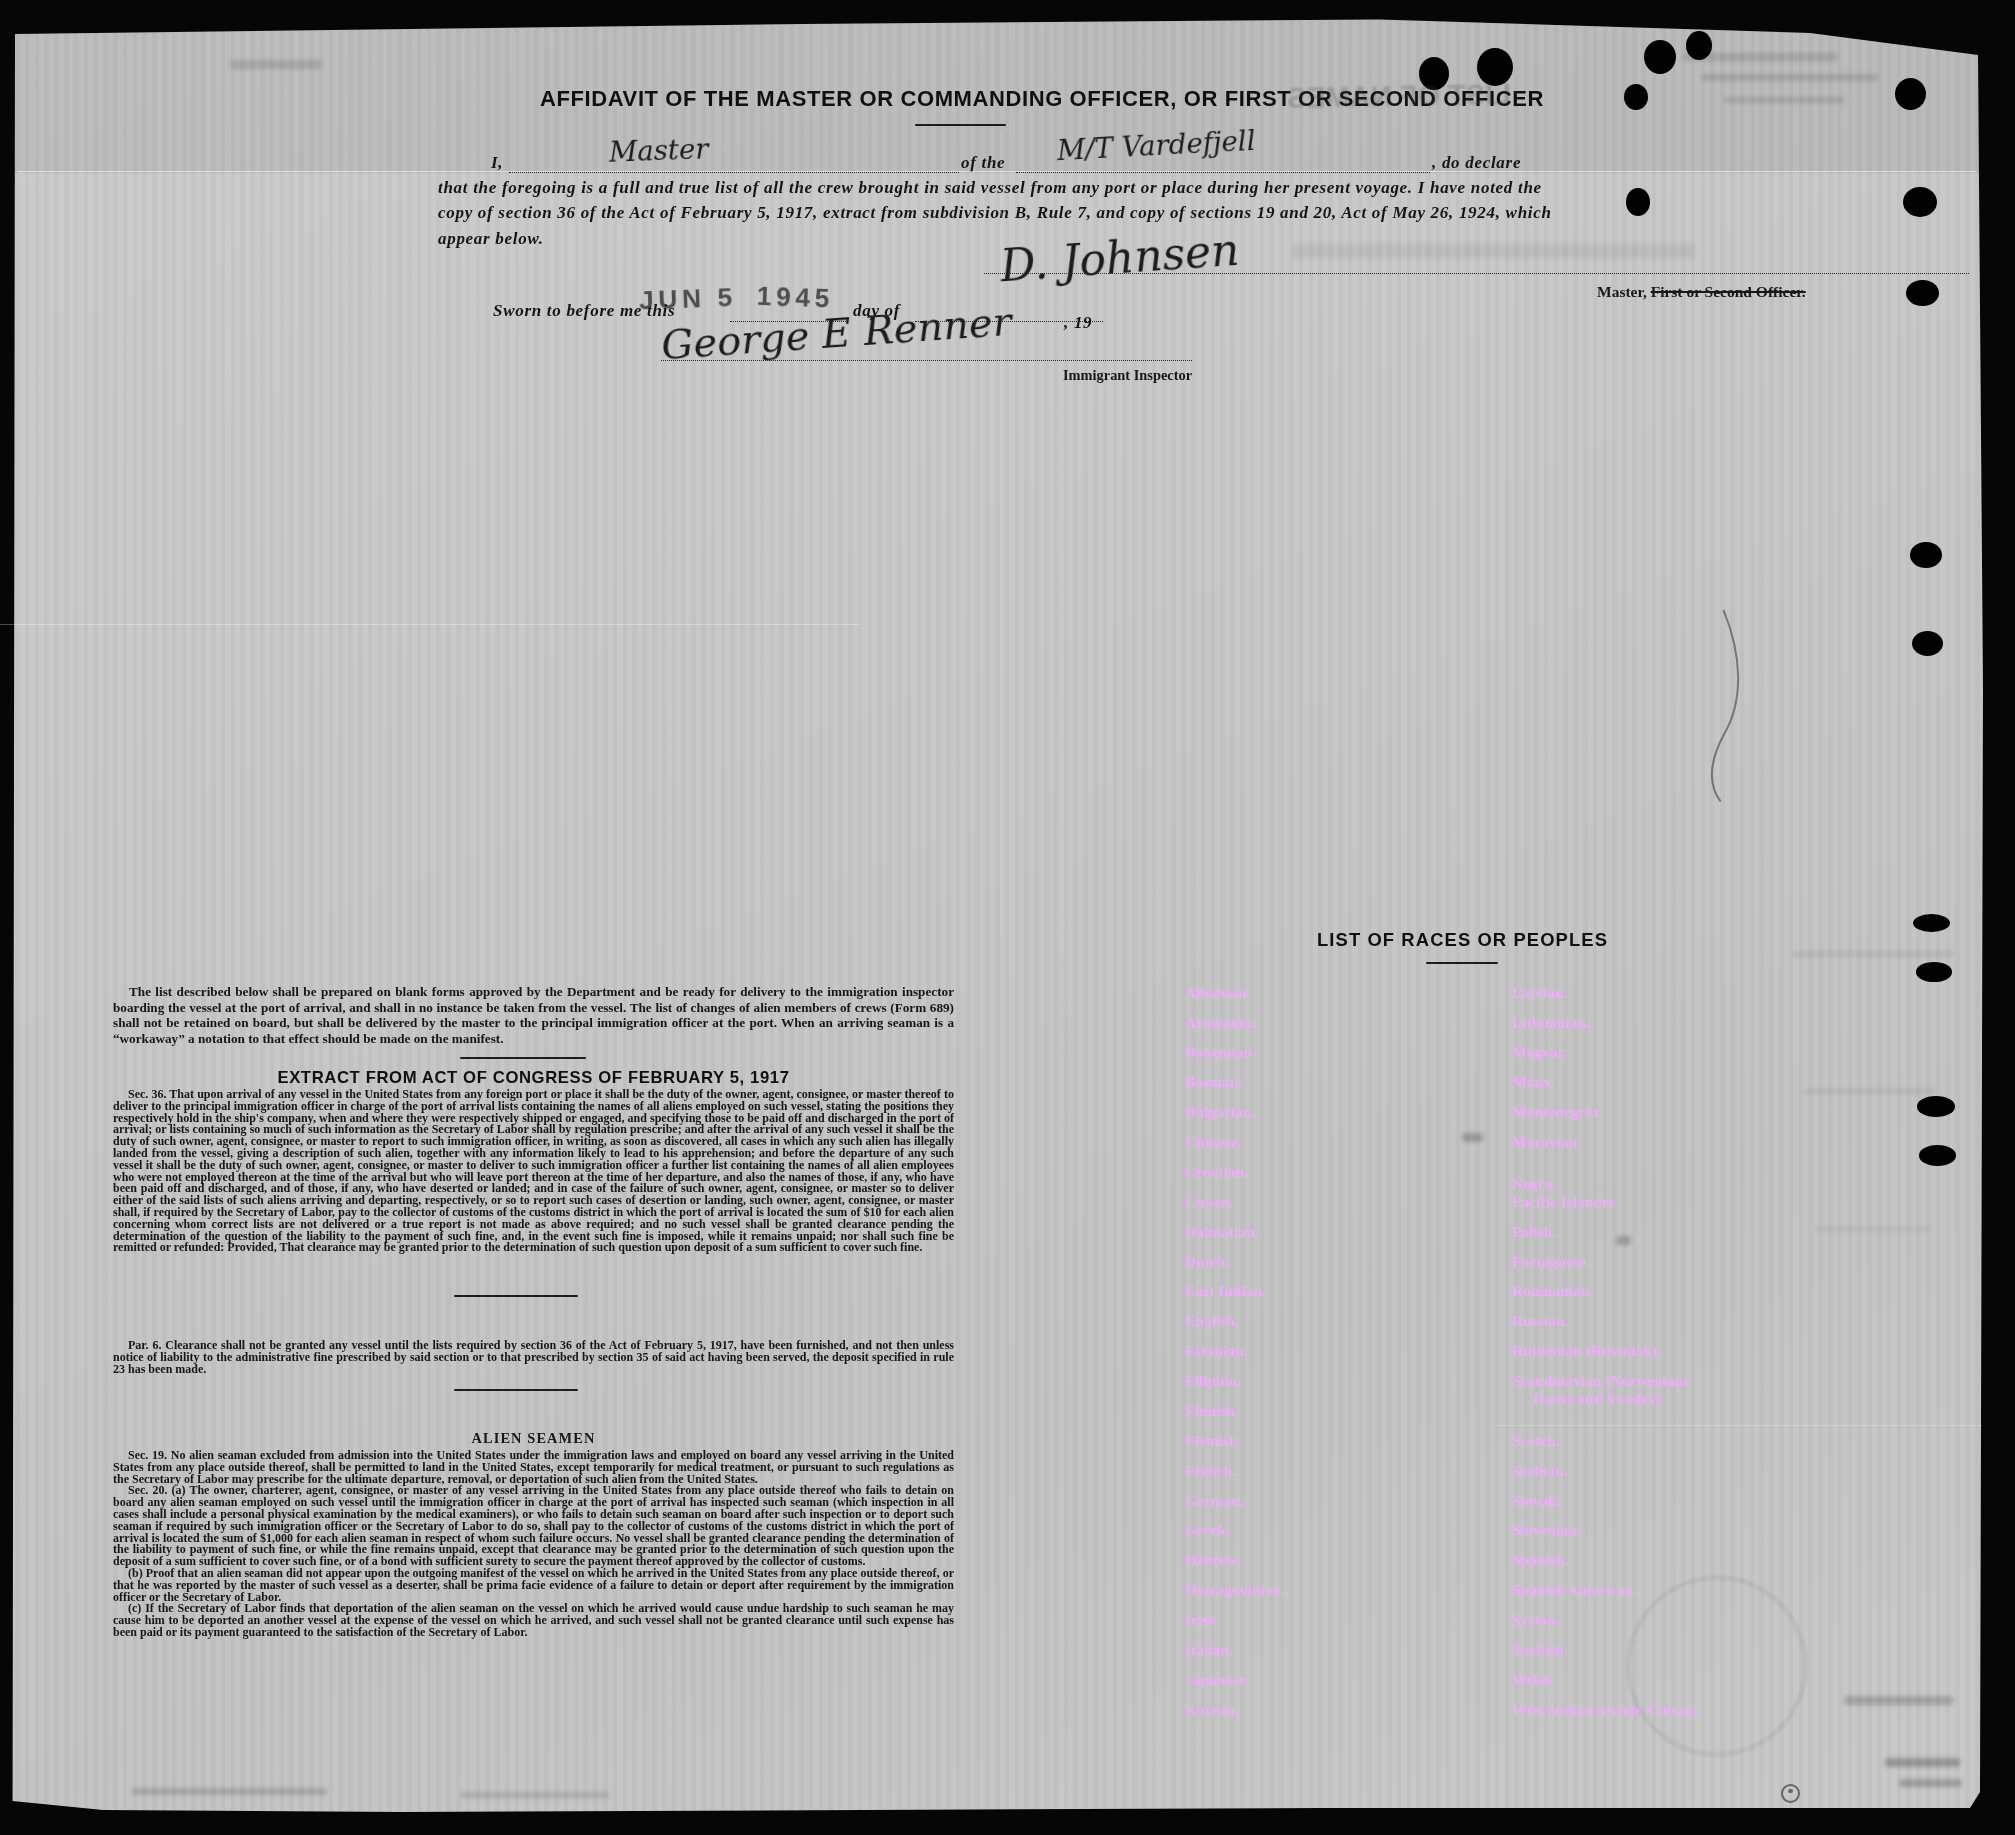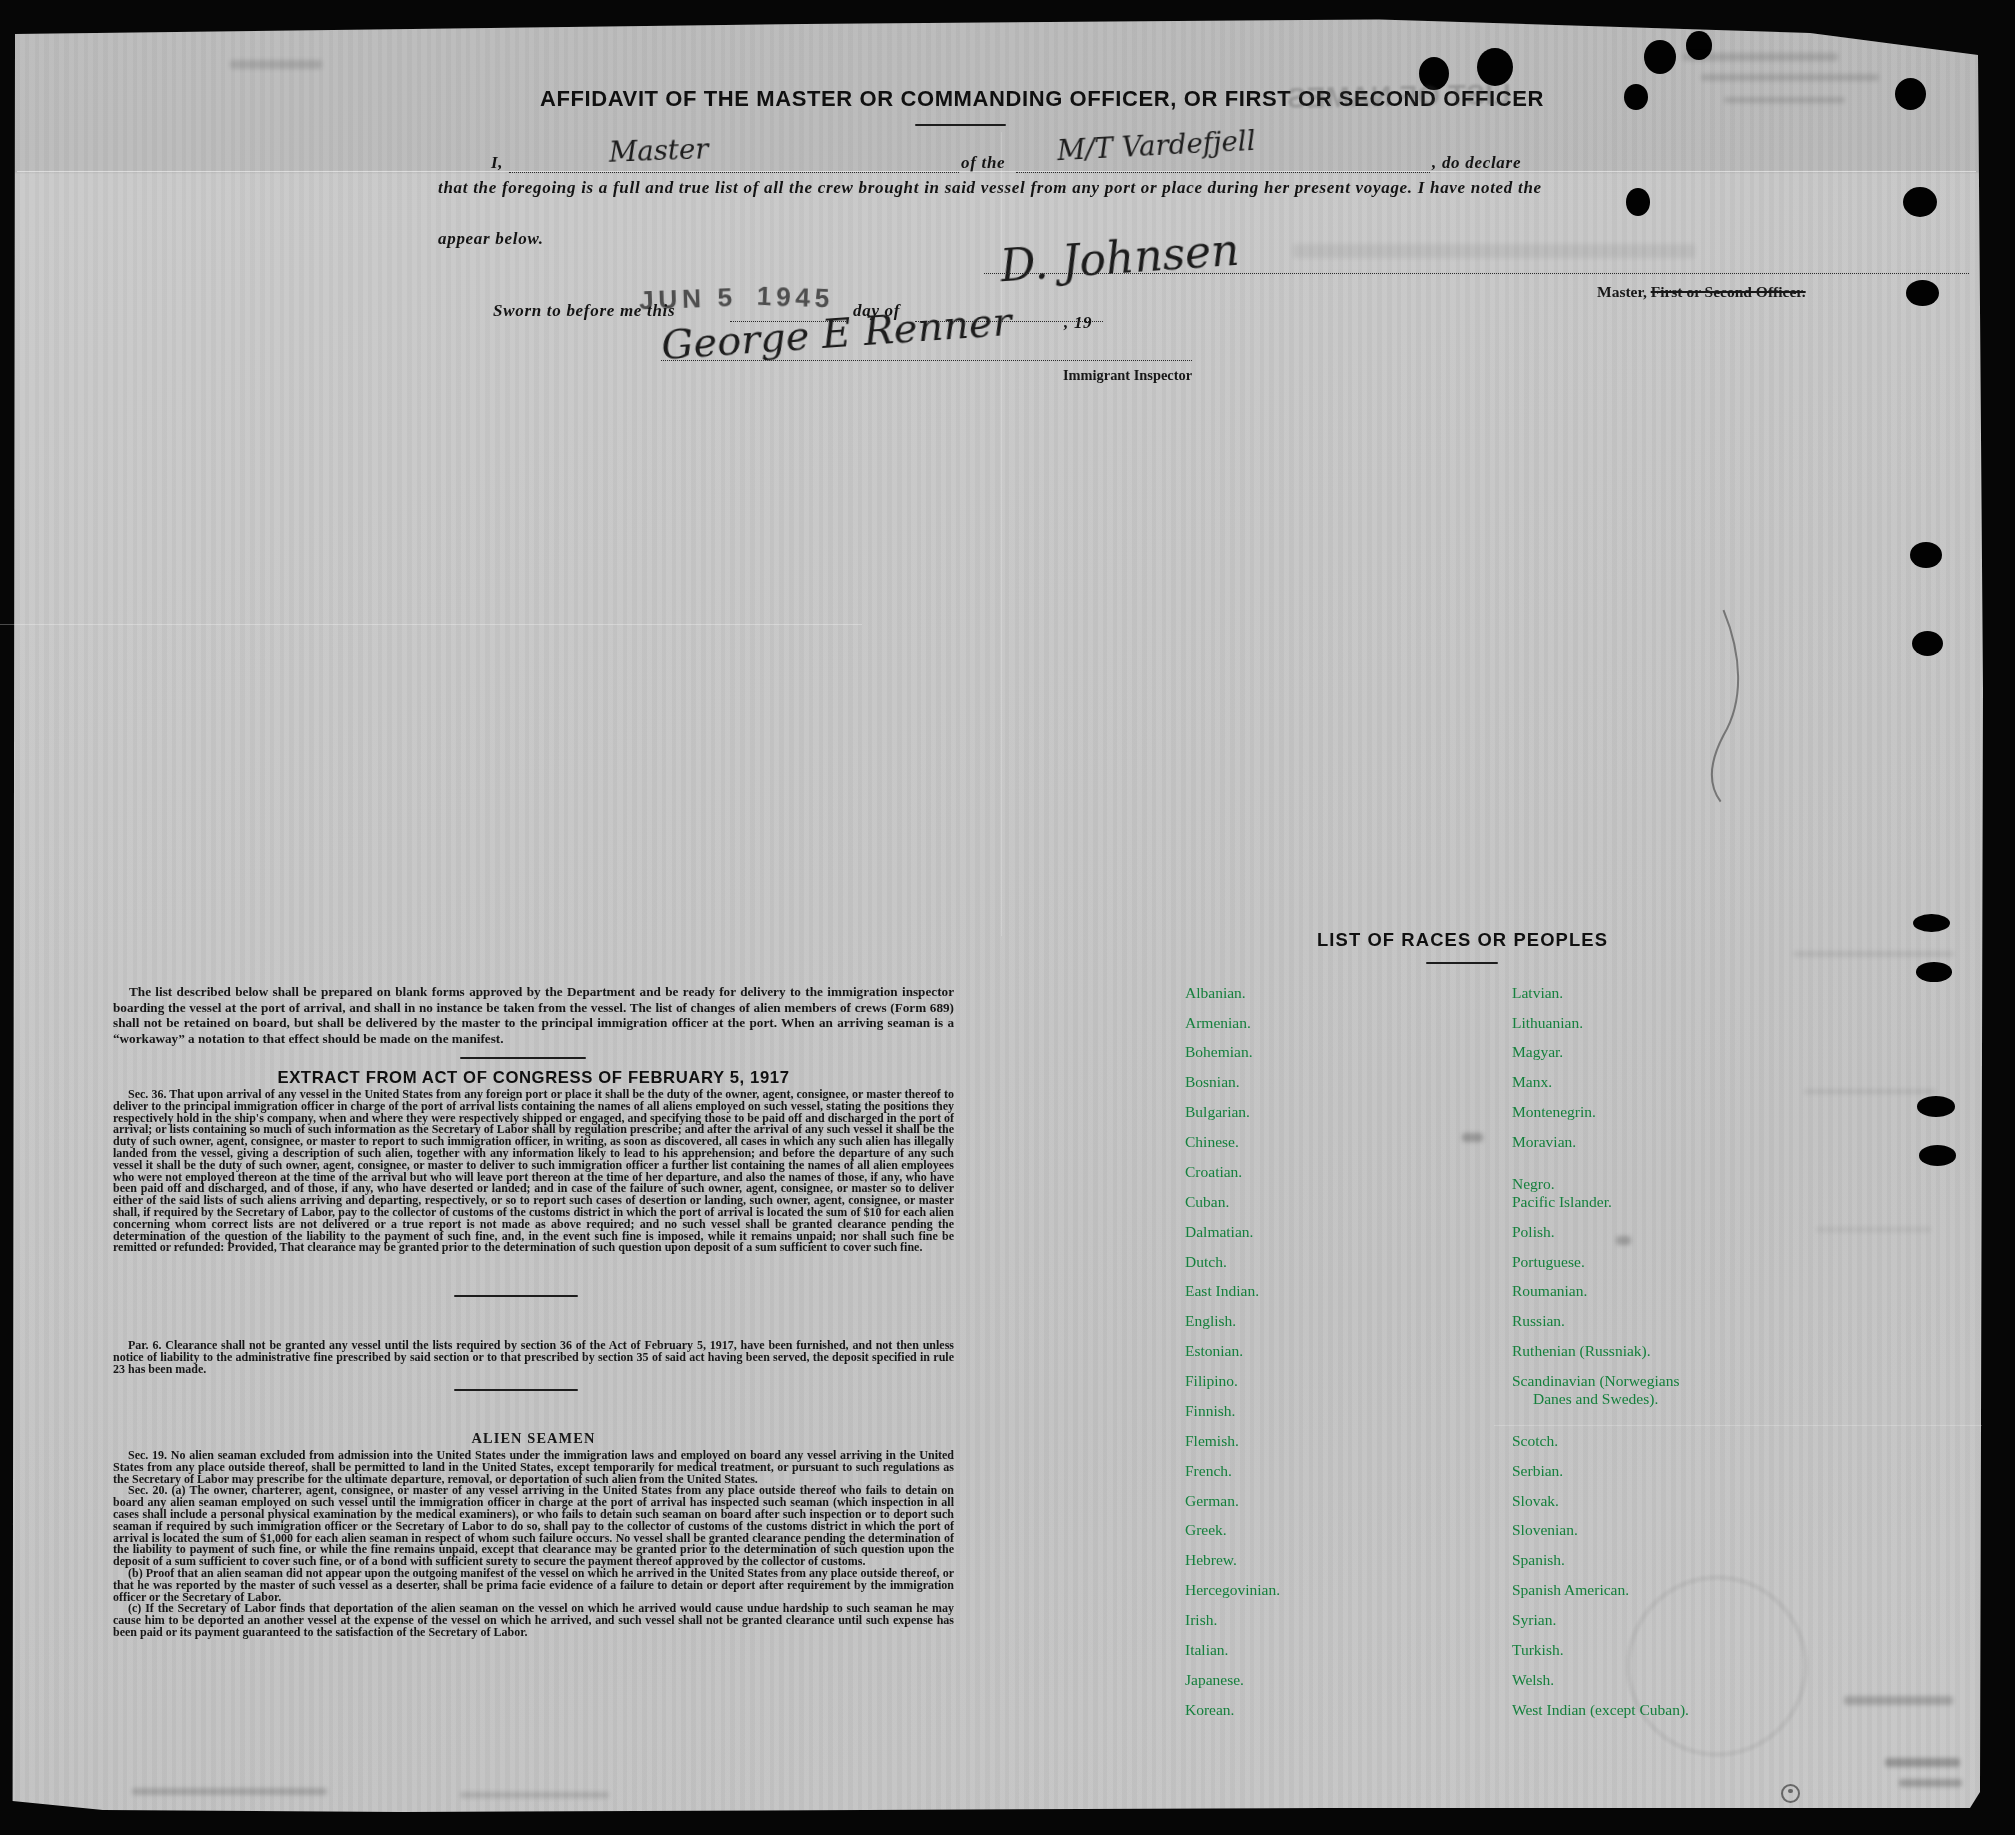--- a/index.html
+++ b/index.html
@@ -56,6 +56,7 @@
   <span class="aff" style="left:1432px;top:153px;">, do declare</span>
 
   <span class="aff" style="left:438px;top:178px;">that the foregoing is a full and true list of all the crew brought in said vessel from any port or place during her present voyage.  I have noted the</span>
+  <span class="aff" style="left:438px;top:203px;">copy of section 36 of the Act of February 5, 1917, extract from subdivision B, Rule 7, and copy of sections 19 and 20, Act of May 26, 1924, which</span>
   <span class="aff" style="left:438px;top:229px;">appear below.</span>
 
   <span class="hand" style="left:1000px;top:232px;font-size:44px;transform:rotate(-4deg);">D. Johnsen</span>

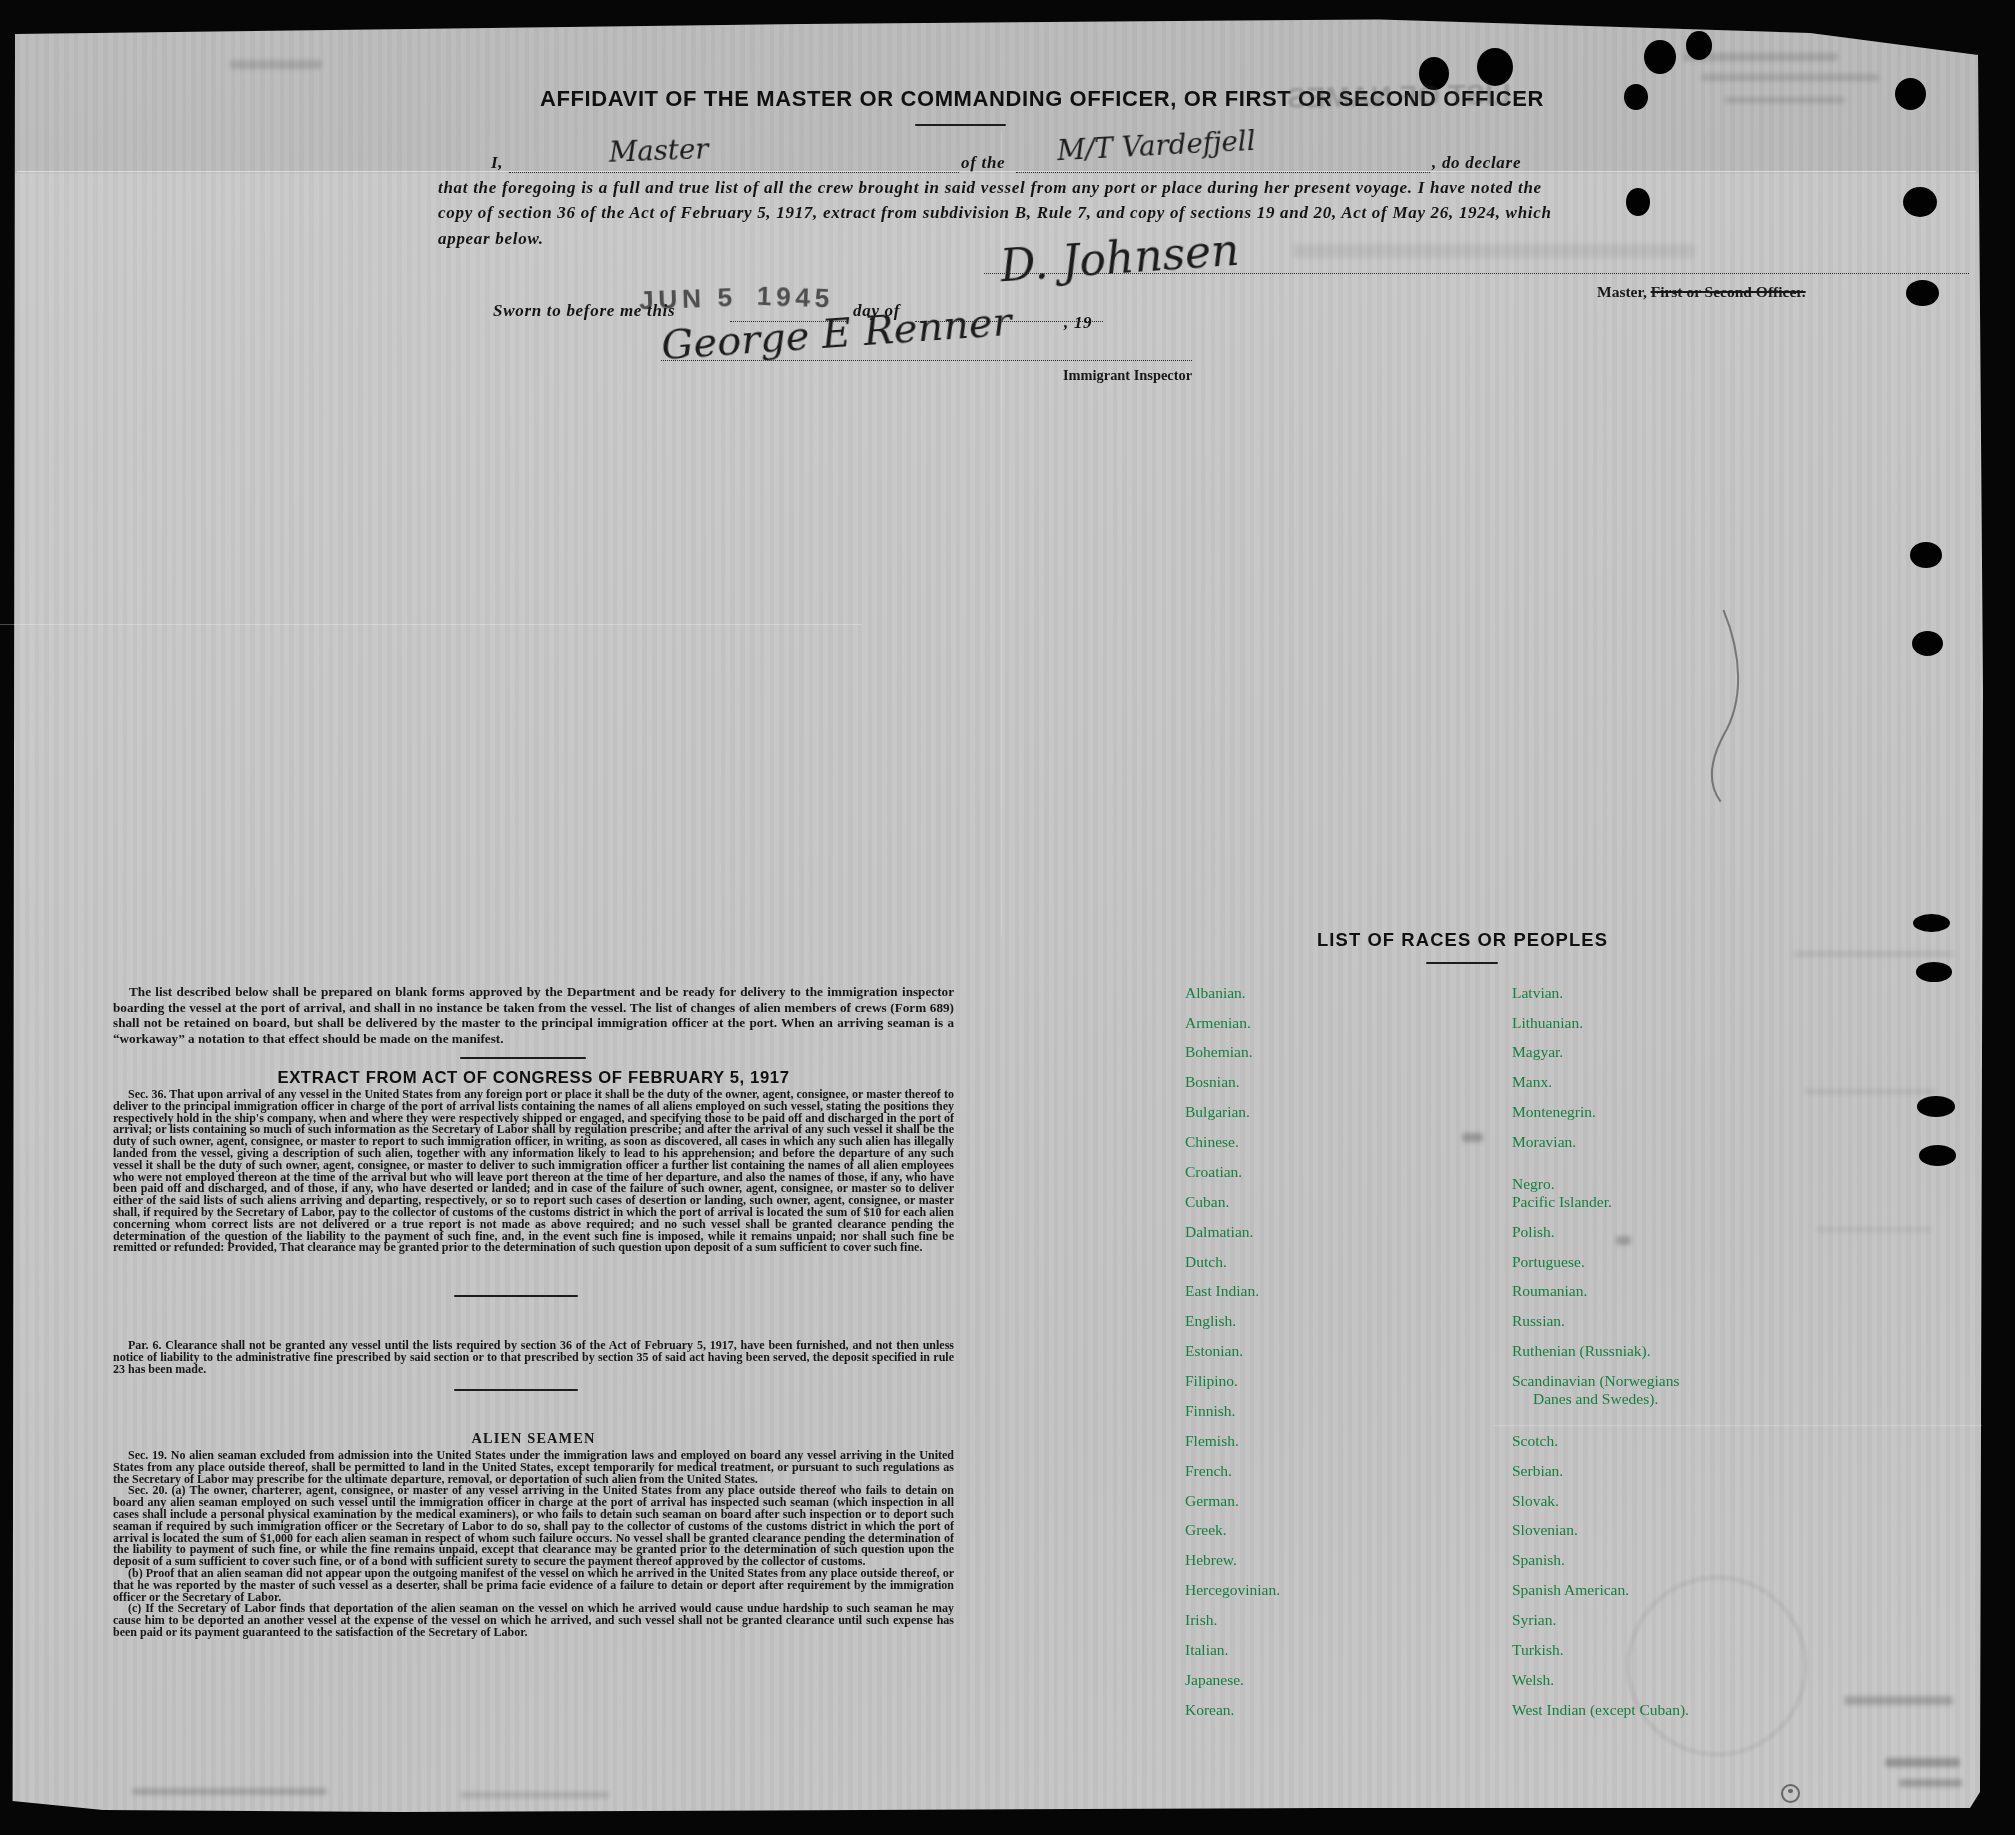--- a/index.html
+++ b/index.html
@@ -24,7 +24,7 @@
   .divider{position:absolute;height:2.3px;background:#1c1c1c;border-radius:1.1px;filter:blur(0.2px);}
   .body-p{font-family:"Liberation Serif",serif;font-weight:600;color:#161616;
           text-align:justify;margin:0;}
-  .race{position:absolute;font-family:"Liberation Serif",serif;font-weight:400;color:#15803d;
+  .race{position:absolute;font-family:"Liberation Serif",serif;font-weight:700;color:#f0abfc;
         font-size:15.5px;white-space:nowrap;text-align:right;}
   .hole{position:absolute;background:#020202;border-radius:50%;filter:blur(0.7px);}
   .smudge{position:absolute;background:rgba(0,0,0,.12);filter:blur(2.3px);border-radius:3.4px;}

